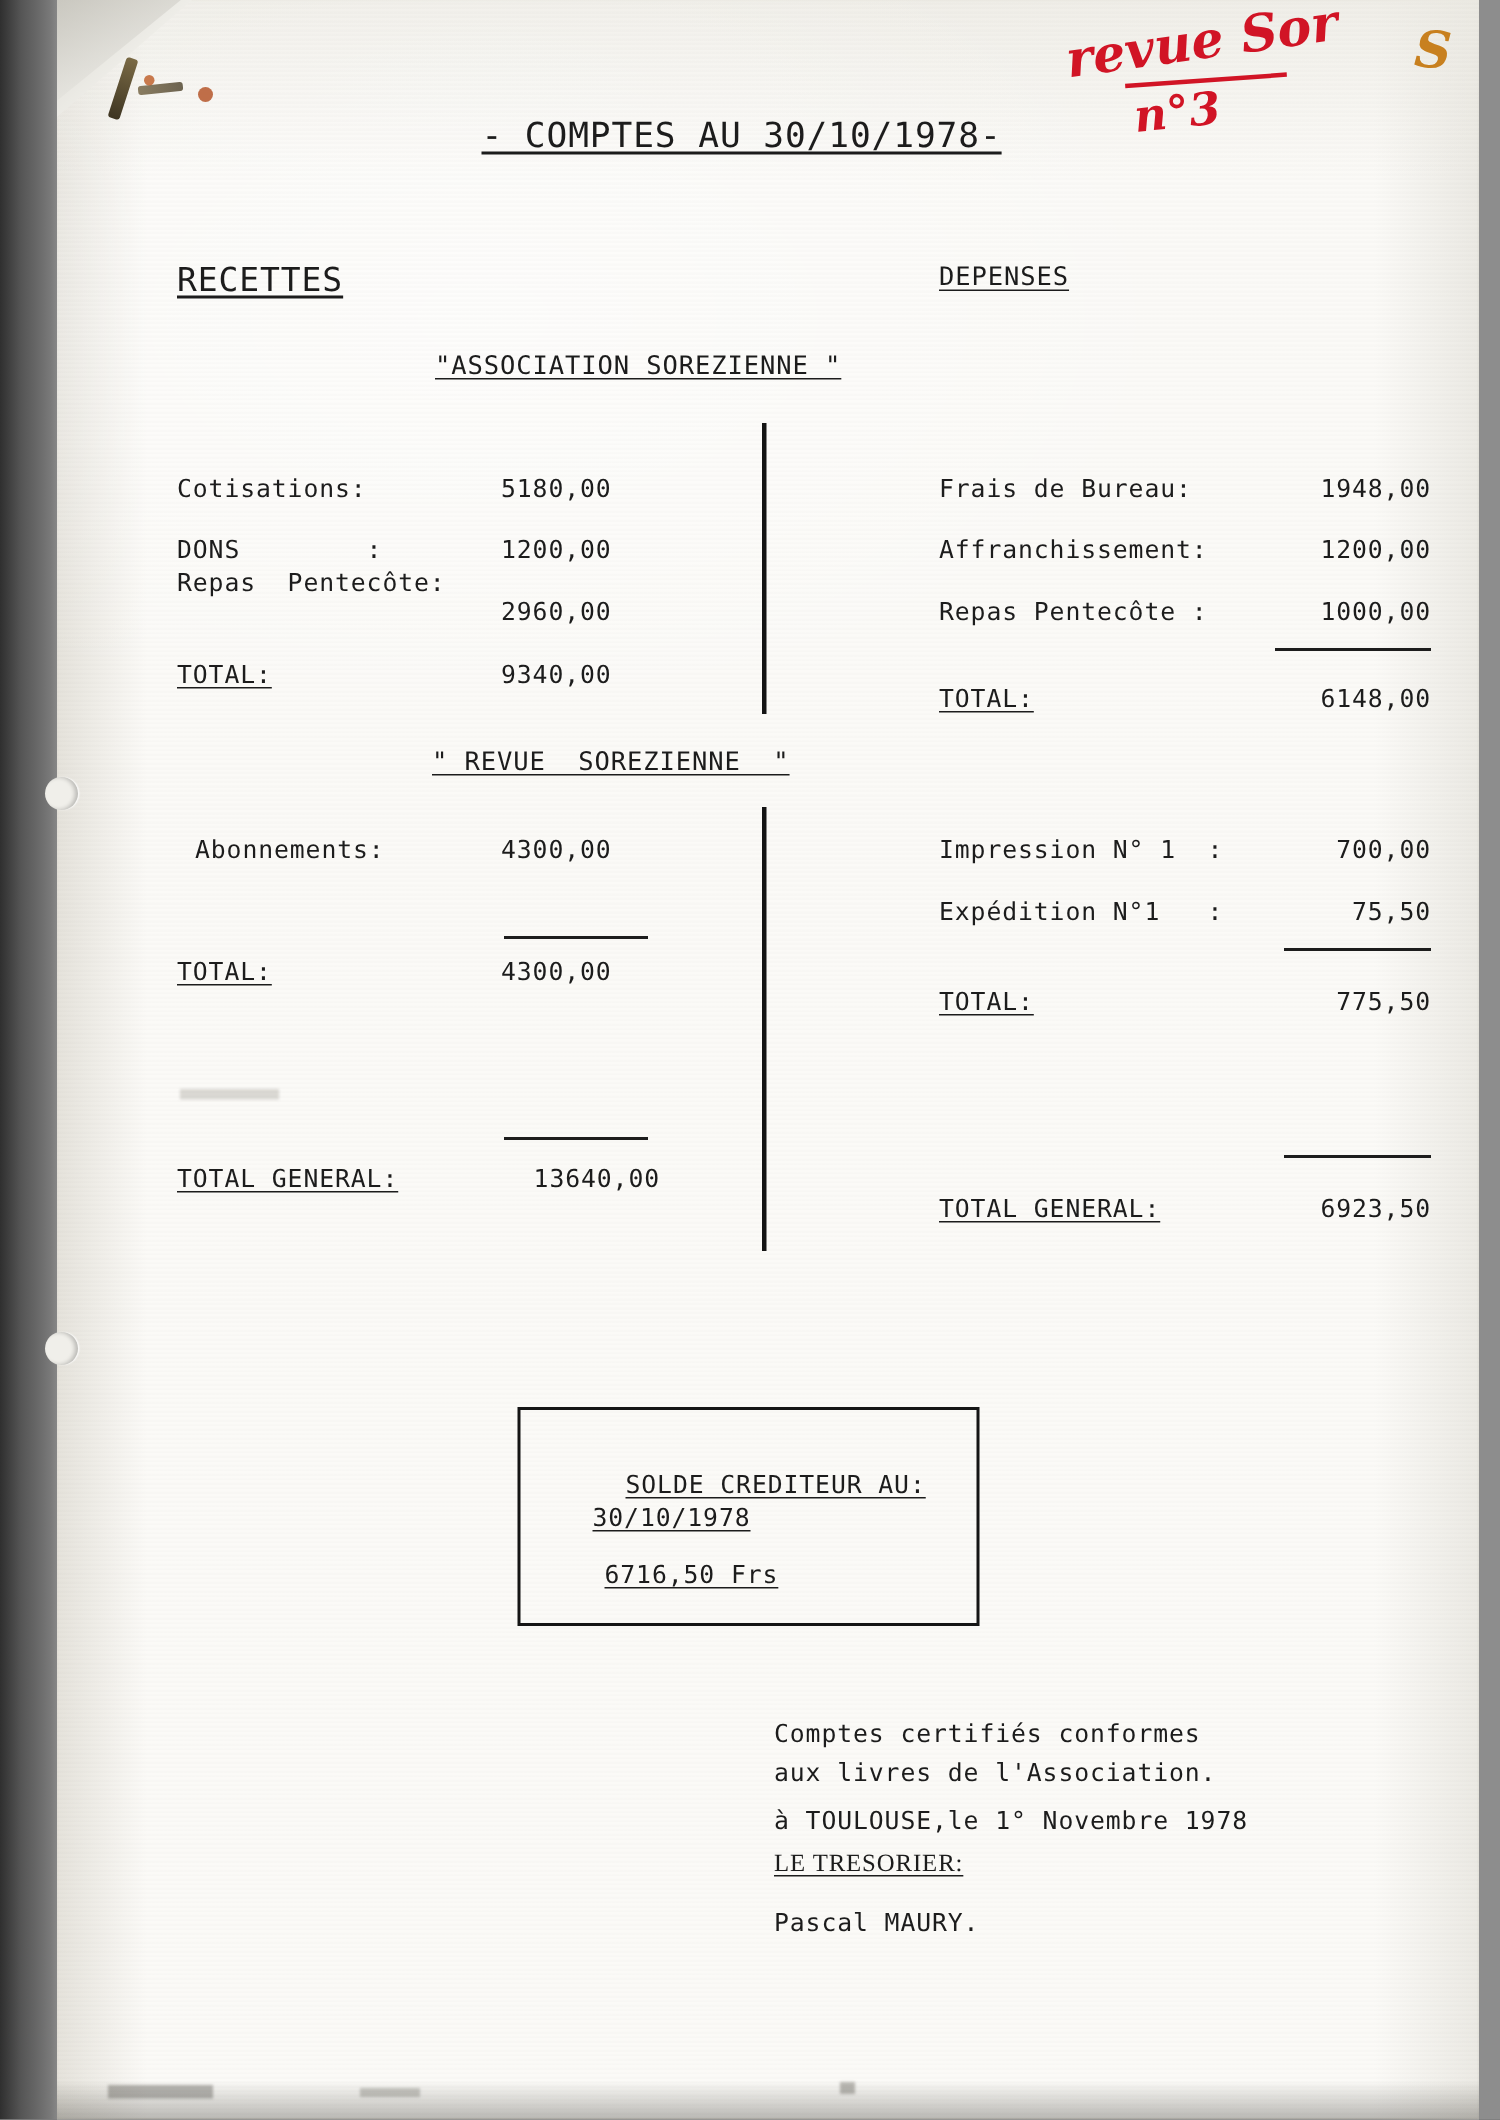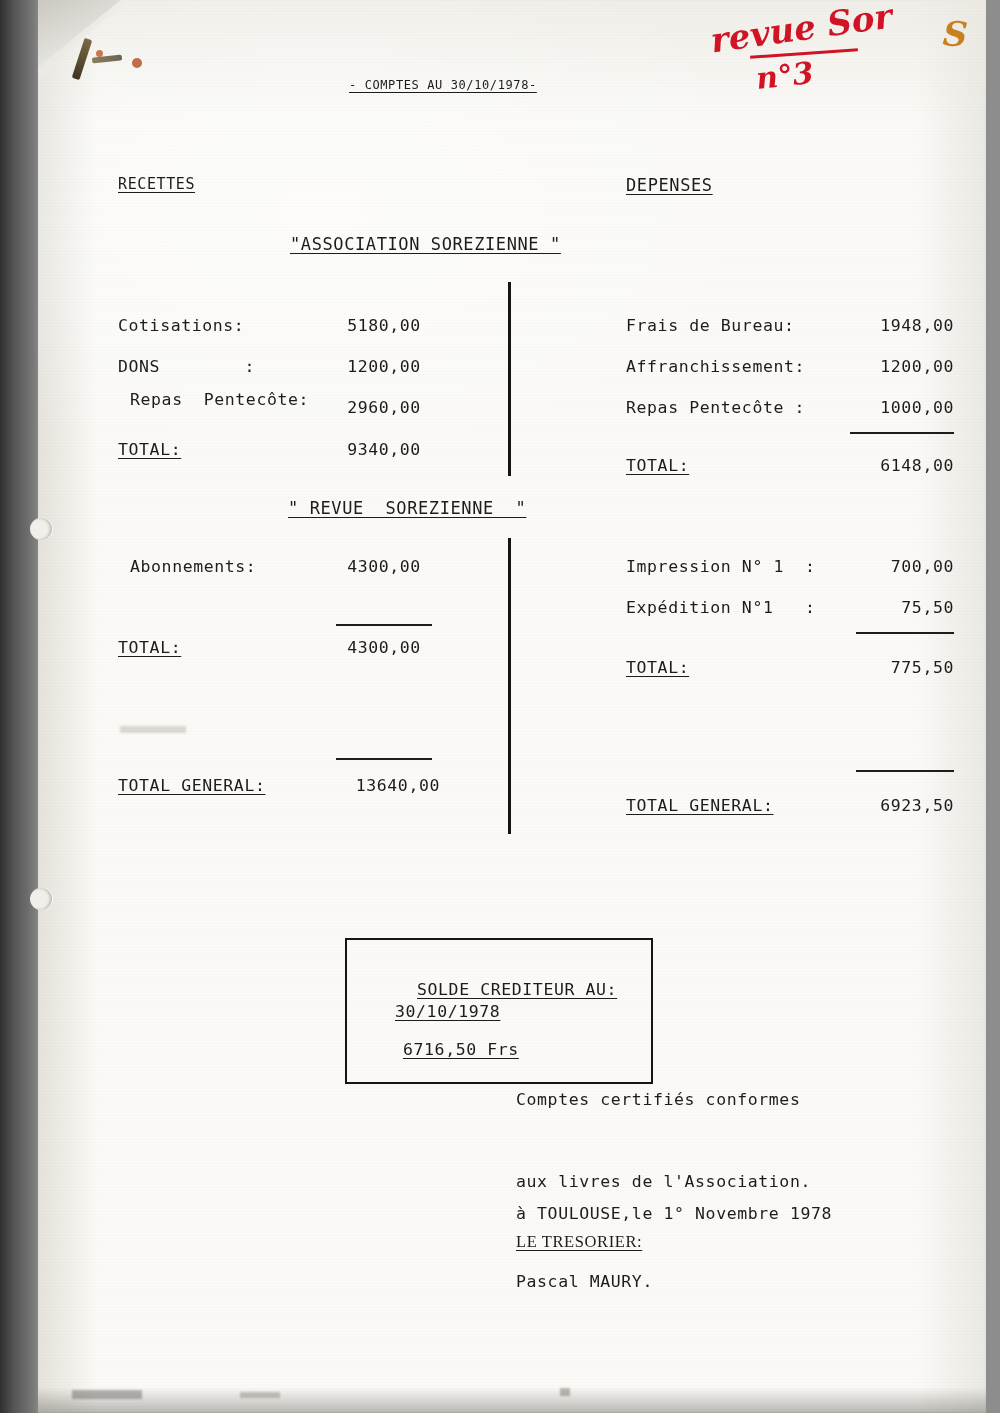--- a/index.html
+++ b/index.html
@@ -98,7 +98,7 @@
   }
   .t { position: absolute; white-space: pre; }
   .u { text-decoration: underline; text-underline-offset: 3px; }
-  .title { left: 283px; top: 78px; font-size: 12px; margin-left: 28px; }
+  .title { left: 283px; top: 78px; font-size: 23px; }
   .recettes { left: 80px; top: 175px; font-size: 15px; }
   .depenses { left: 588px; top: 175px; font-size: 17px; }
 

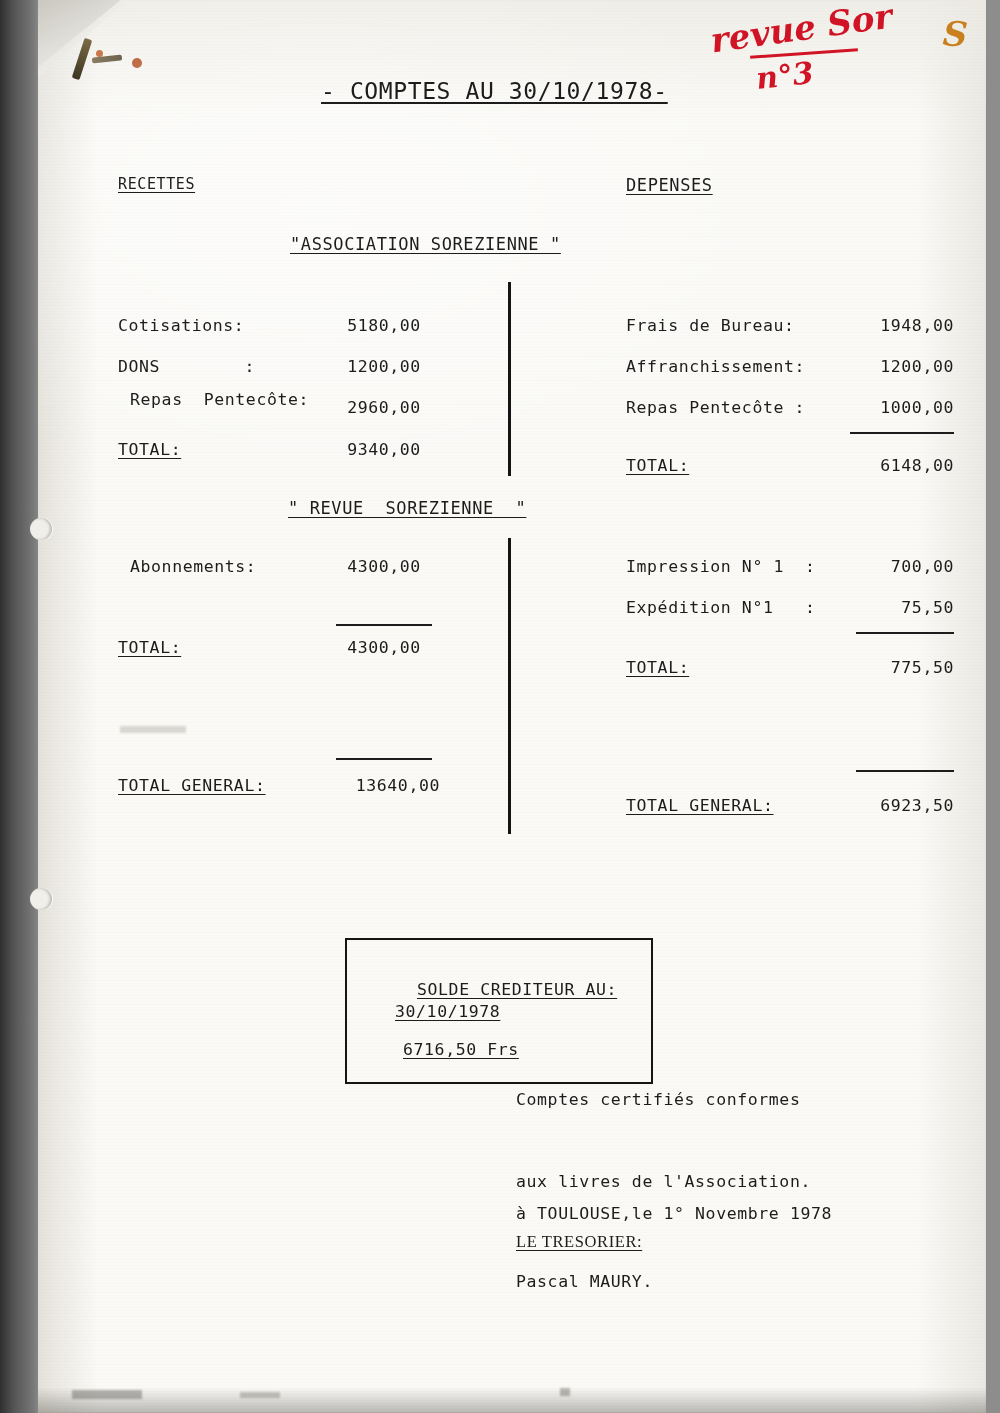--- a/index.html
+++ b/index.html
@@ -99,7 +99,7 @@
   .t { position: absolute; white-space: pre; }
   .u { text-decoration: underline; text-underline-offset: 3px; }
   .title { left: 283px; top: 78px; font-size: 23px; }
-  .recettes { left: 80px; top: 175px; font-size: 15px; }
+  .recettes { left: 80px; top: 175px; font-size: 22px; }
   .depenses { left: 588px; top: 175px; font-size: 17px; }
 
   .assoc { left: 252px; top: 234px; font-size: 17px; }

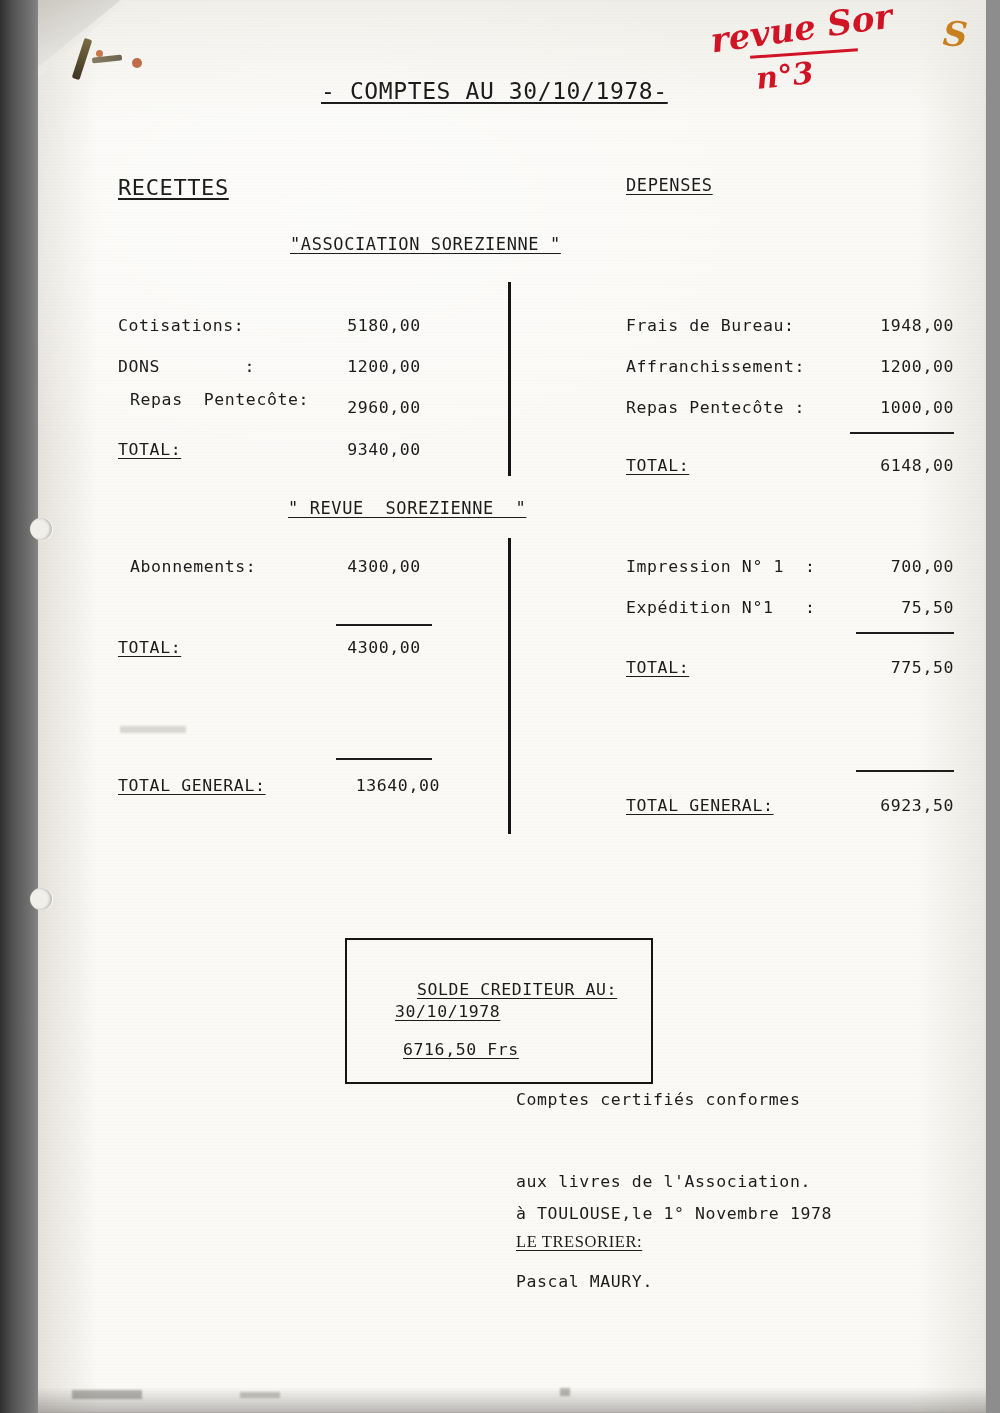--- a/index.html
+++ b/index.html
@@ -106,7 +106,7 @@
   .revue { left: 250px; top: 498px; font-size: 17px; }
 
   .col-l { left: 80px; }
-  .col-l-num { left: 296px; text-align: center; width: 100px; }
+  .col-l-num { left: 296px; text-align: left; width: 100px; }
   .col-r { left: 588px; }
   .col-r-num { left: 812px; text-align: right; width: 104px; }
 

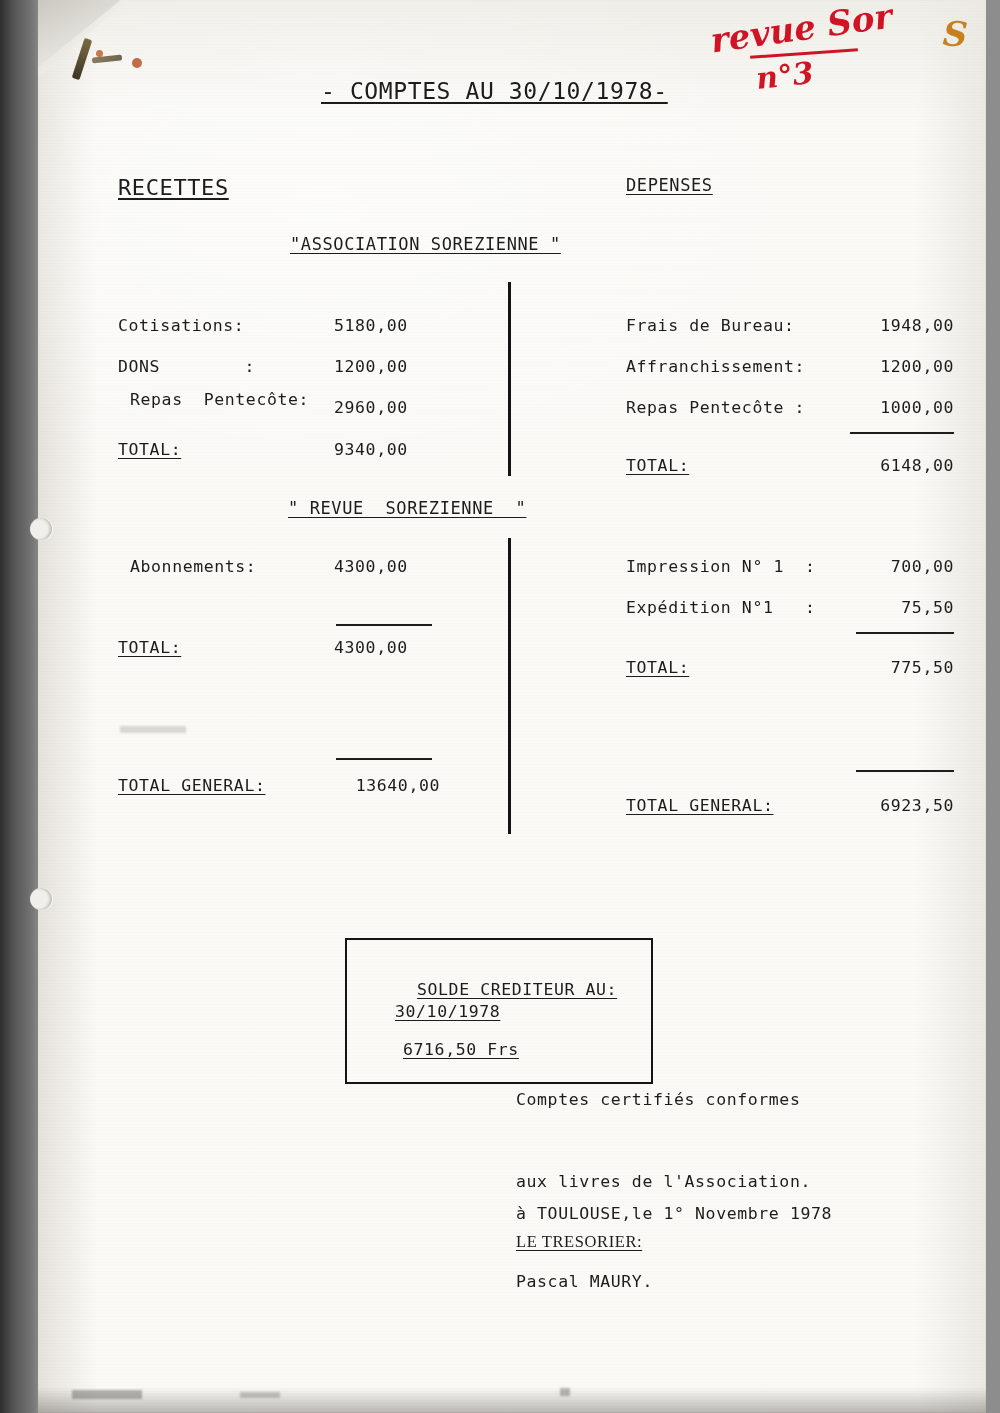--- a/index.html
+++ b/index.html
@@ -220,7 +220,7 @@
     <div class="t col-l" style="top:357px;">DONS        :</div>
     <div class="t col-l-num" style="top:357px;">1200,00</div>
 
-    <div class="t col-l" style="top:390px;margin-left:12px;">Repas  Pentecôte:</div>
+    <div class="t col-l" style="top:379px;">Repas  Pentecôte:</div>
     <div class="t col-l-num" style="top:398px;">2960,00</div>
 
     <div class="t col-l u" style="top:440px;">TOTAL:</div>

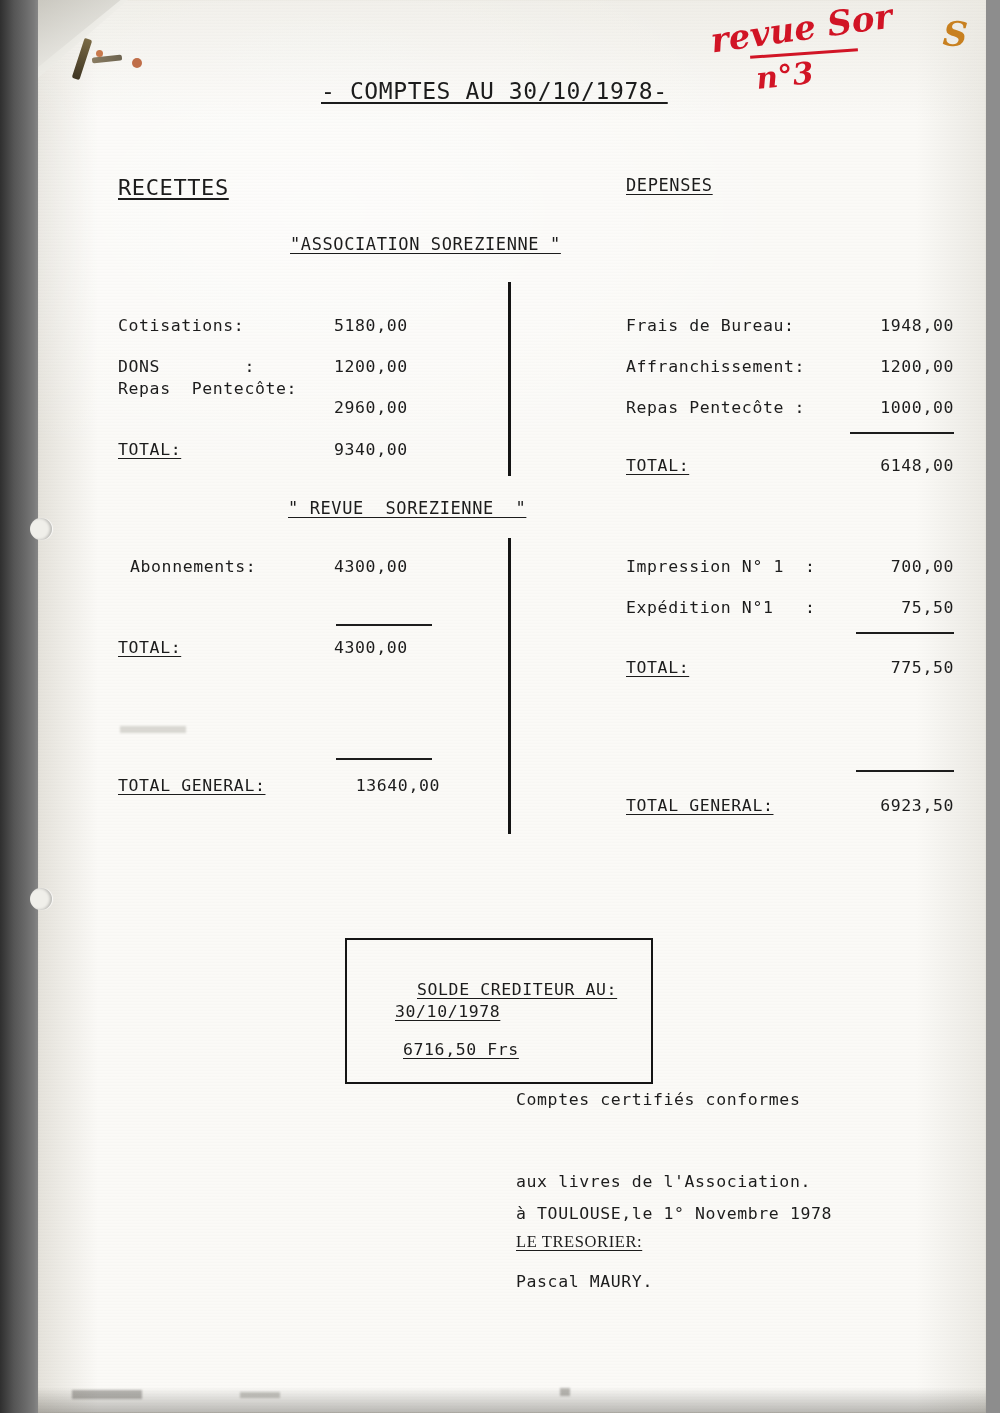--- a/index.html
+++ b/index.html
@@ -273,7 +273,7 @@
       <div class="t u" style="left:56px; top:100px;">6716,50 Frs</div>
     </div>
 
-    <div class="t" style="left:478px; top:1090px;text-align:center;">Comptes certifiés conformes</div>
+    <div class="t" style="left:478px; top:1146px;text-align:center;">Comptes certifiés conformes</div>
     <div class="t" style="left:478px; top:1172px;">aux livres de l'Association.</div>
     <div class="t" style="left:478px; top:1204px;">à TOULOUSE,le 1° Novembre 1978</div>
     <div class="t u" style="left:478px; top:1232px;font-family:Liberation Serif, serif;">LE TRESORIER:</div>

